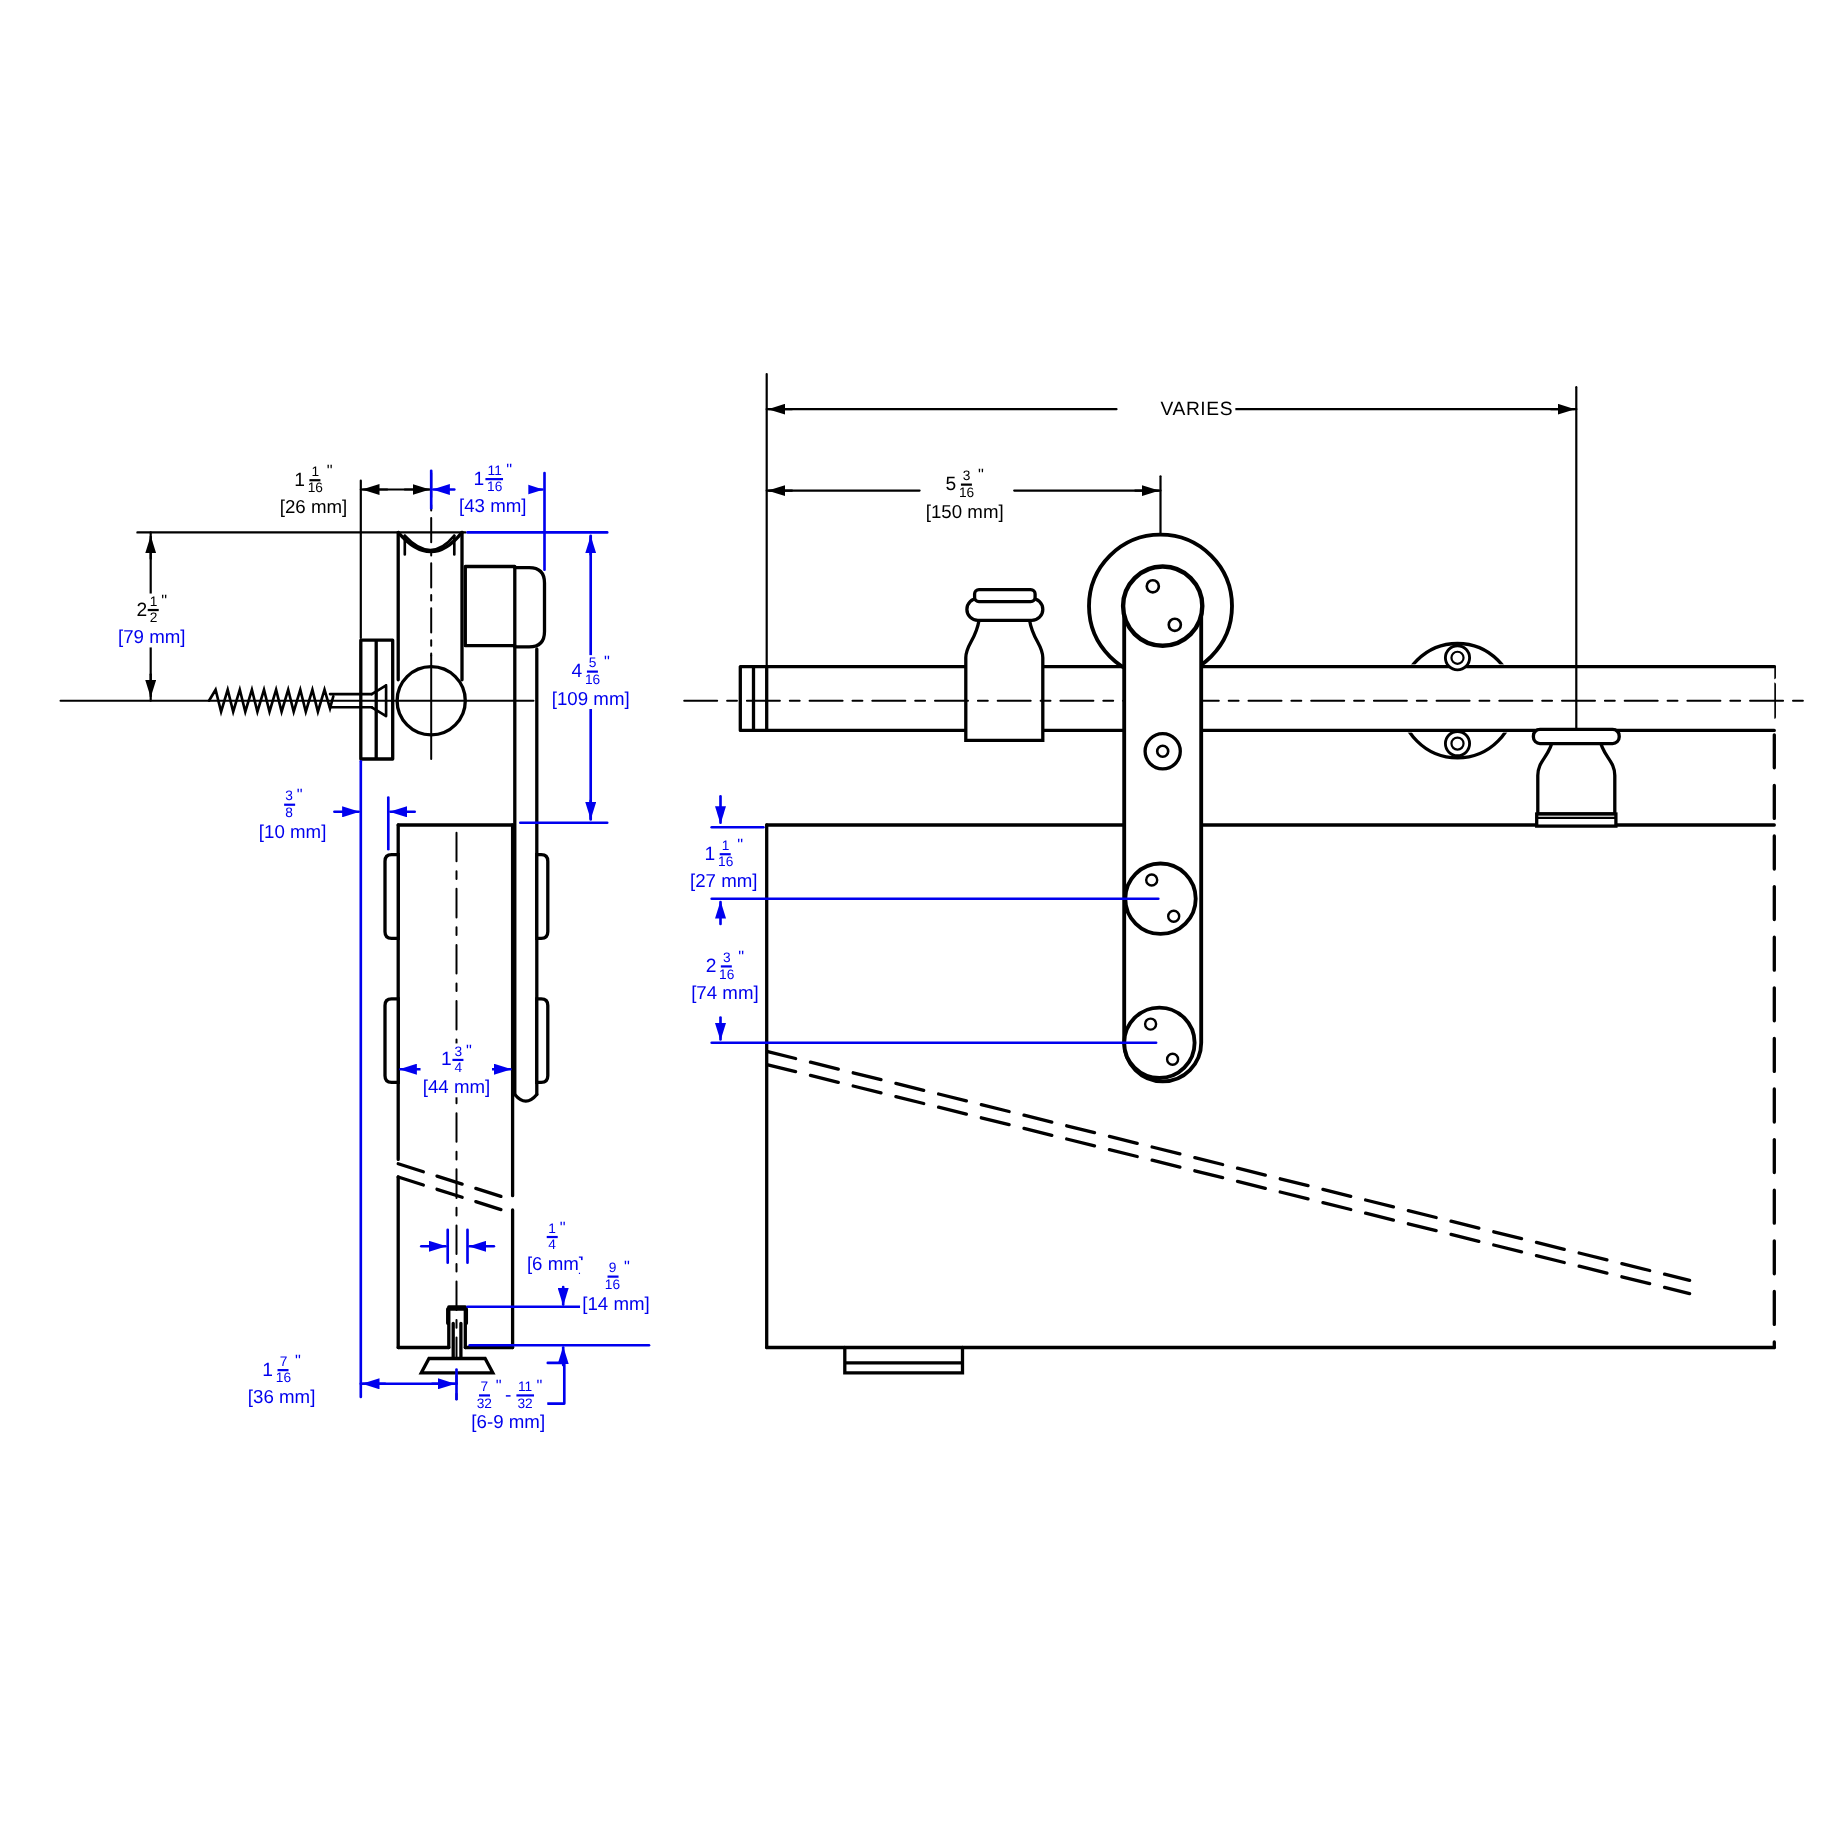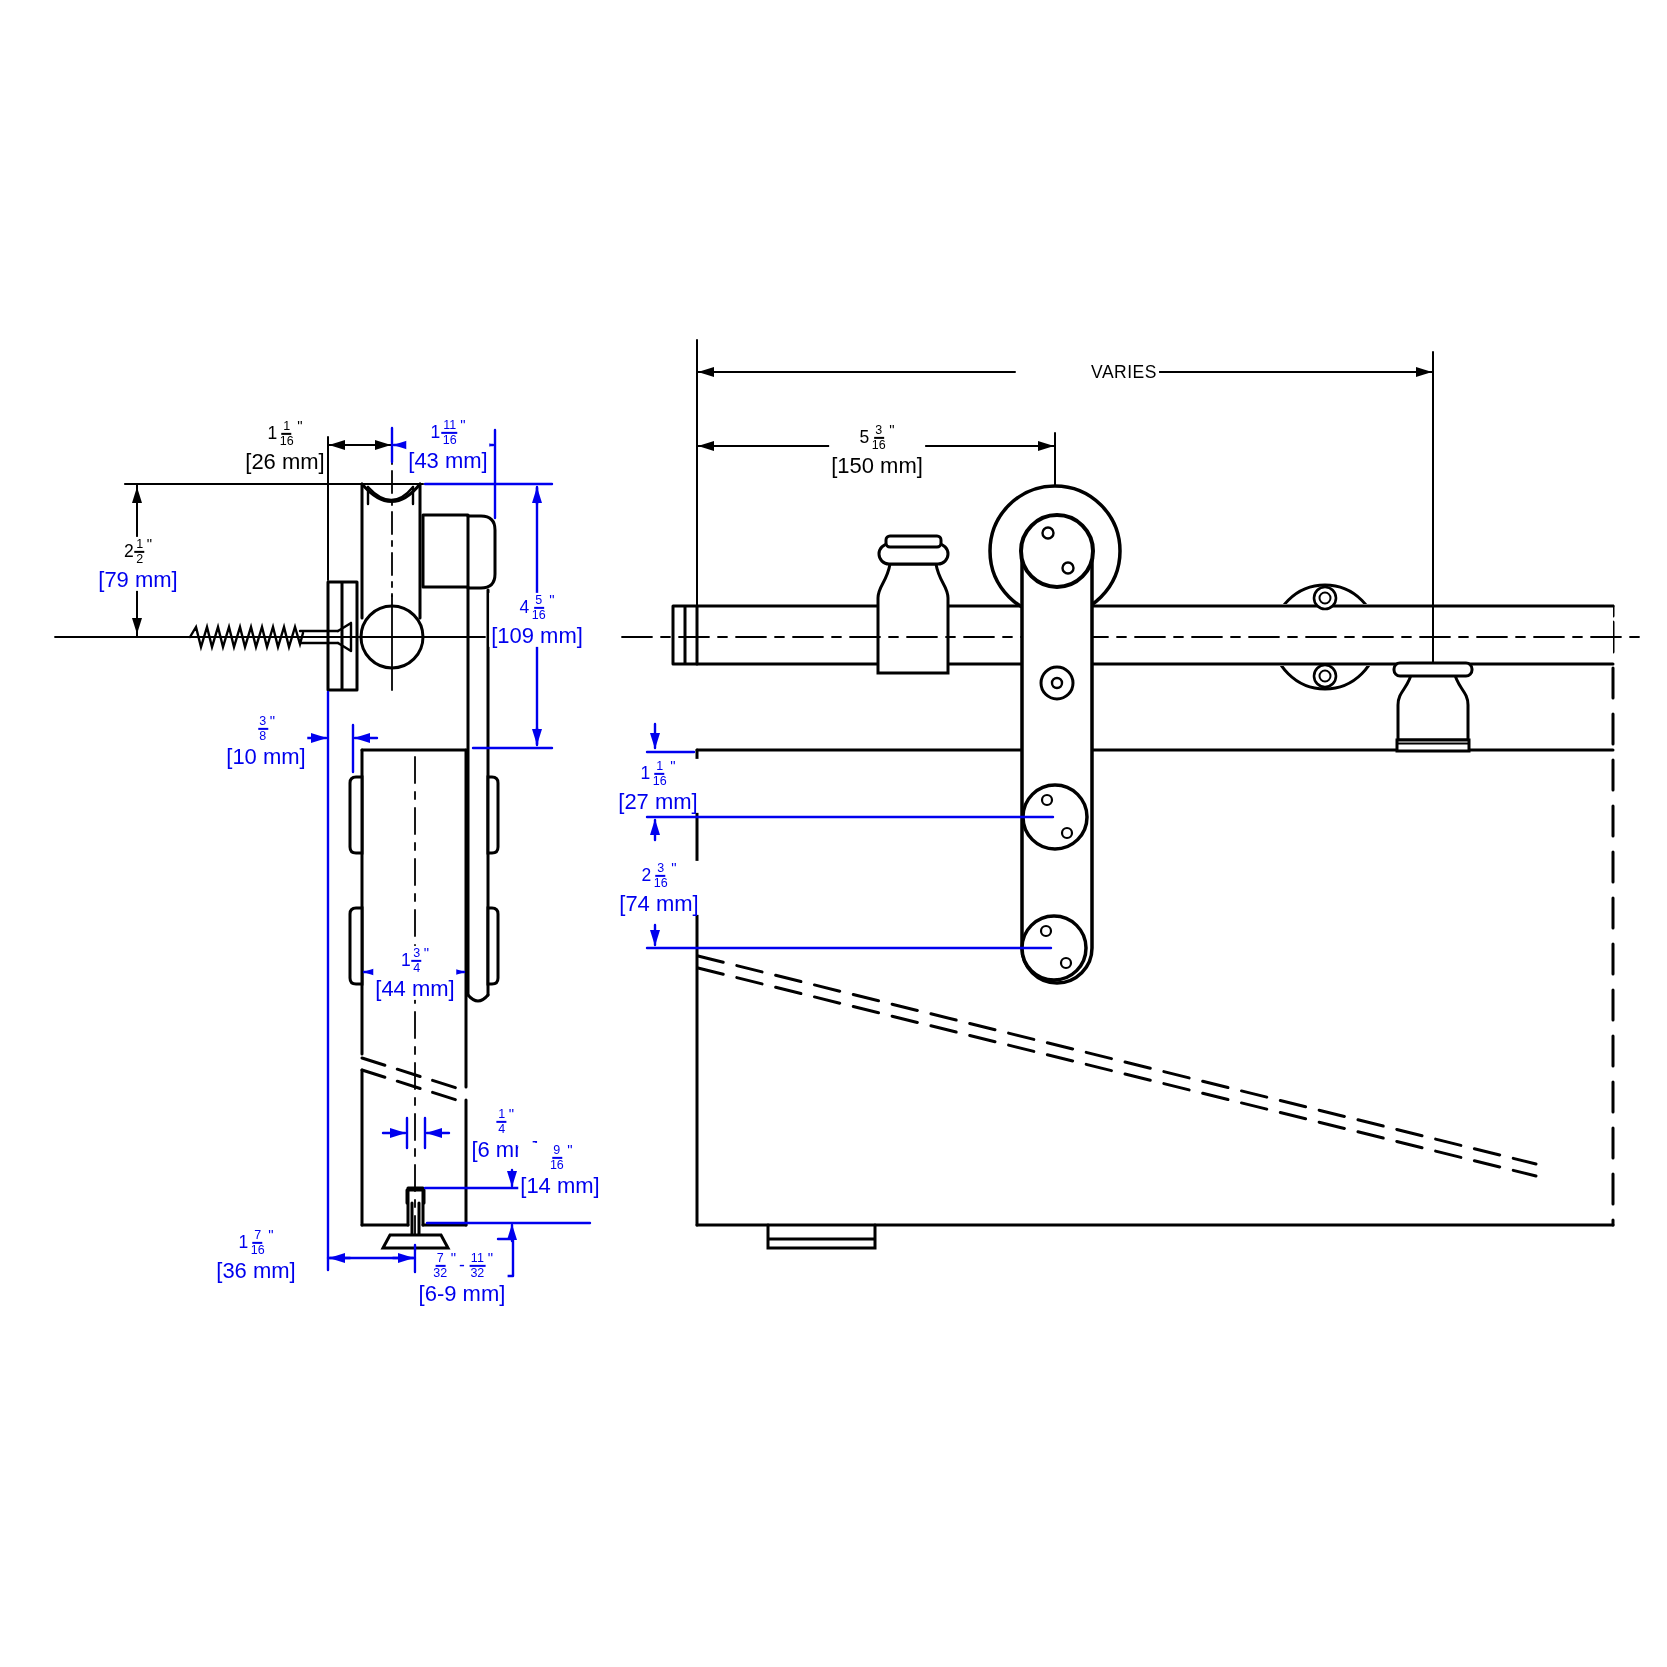--- a/index.html
+++ b/index.html
@@ -360,7 +360,7 @@
   <div class="met">[6-9 mm]</div>
 </div>
 
-<div class="dim" style="left:1124px;top:372px;">
+<div class="dim" style="left:1088px;top:372px;">
   <div class="plain">VARIES</div>
 </div>
 

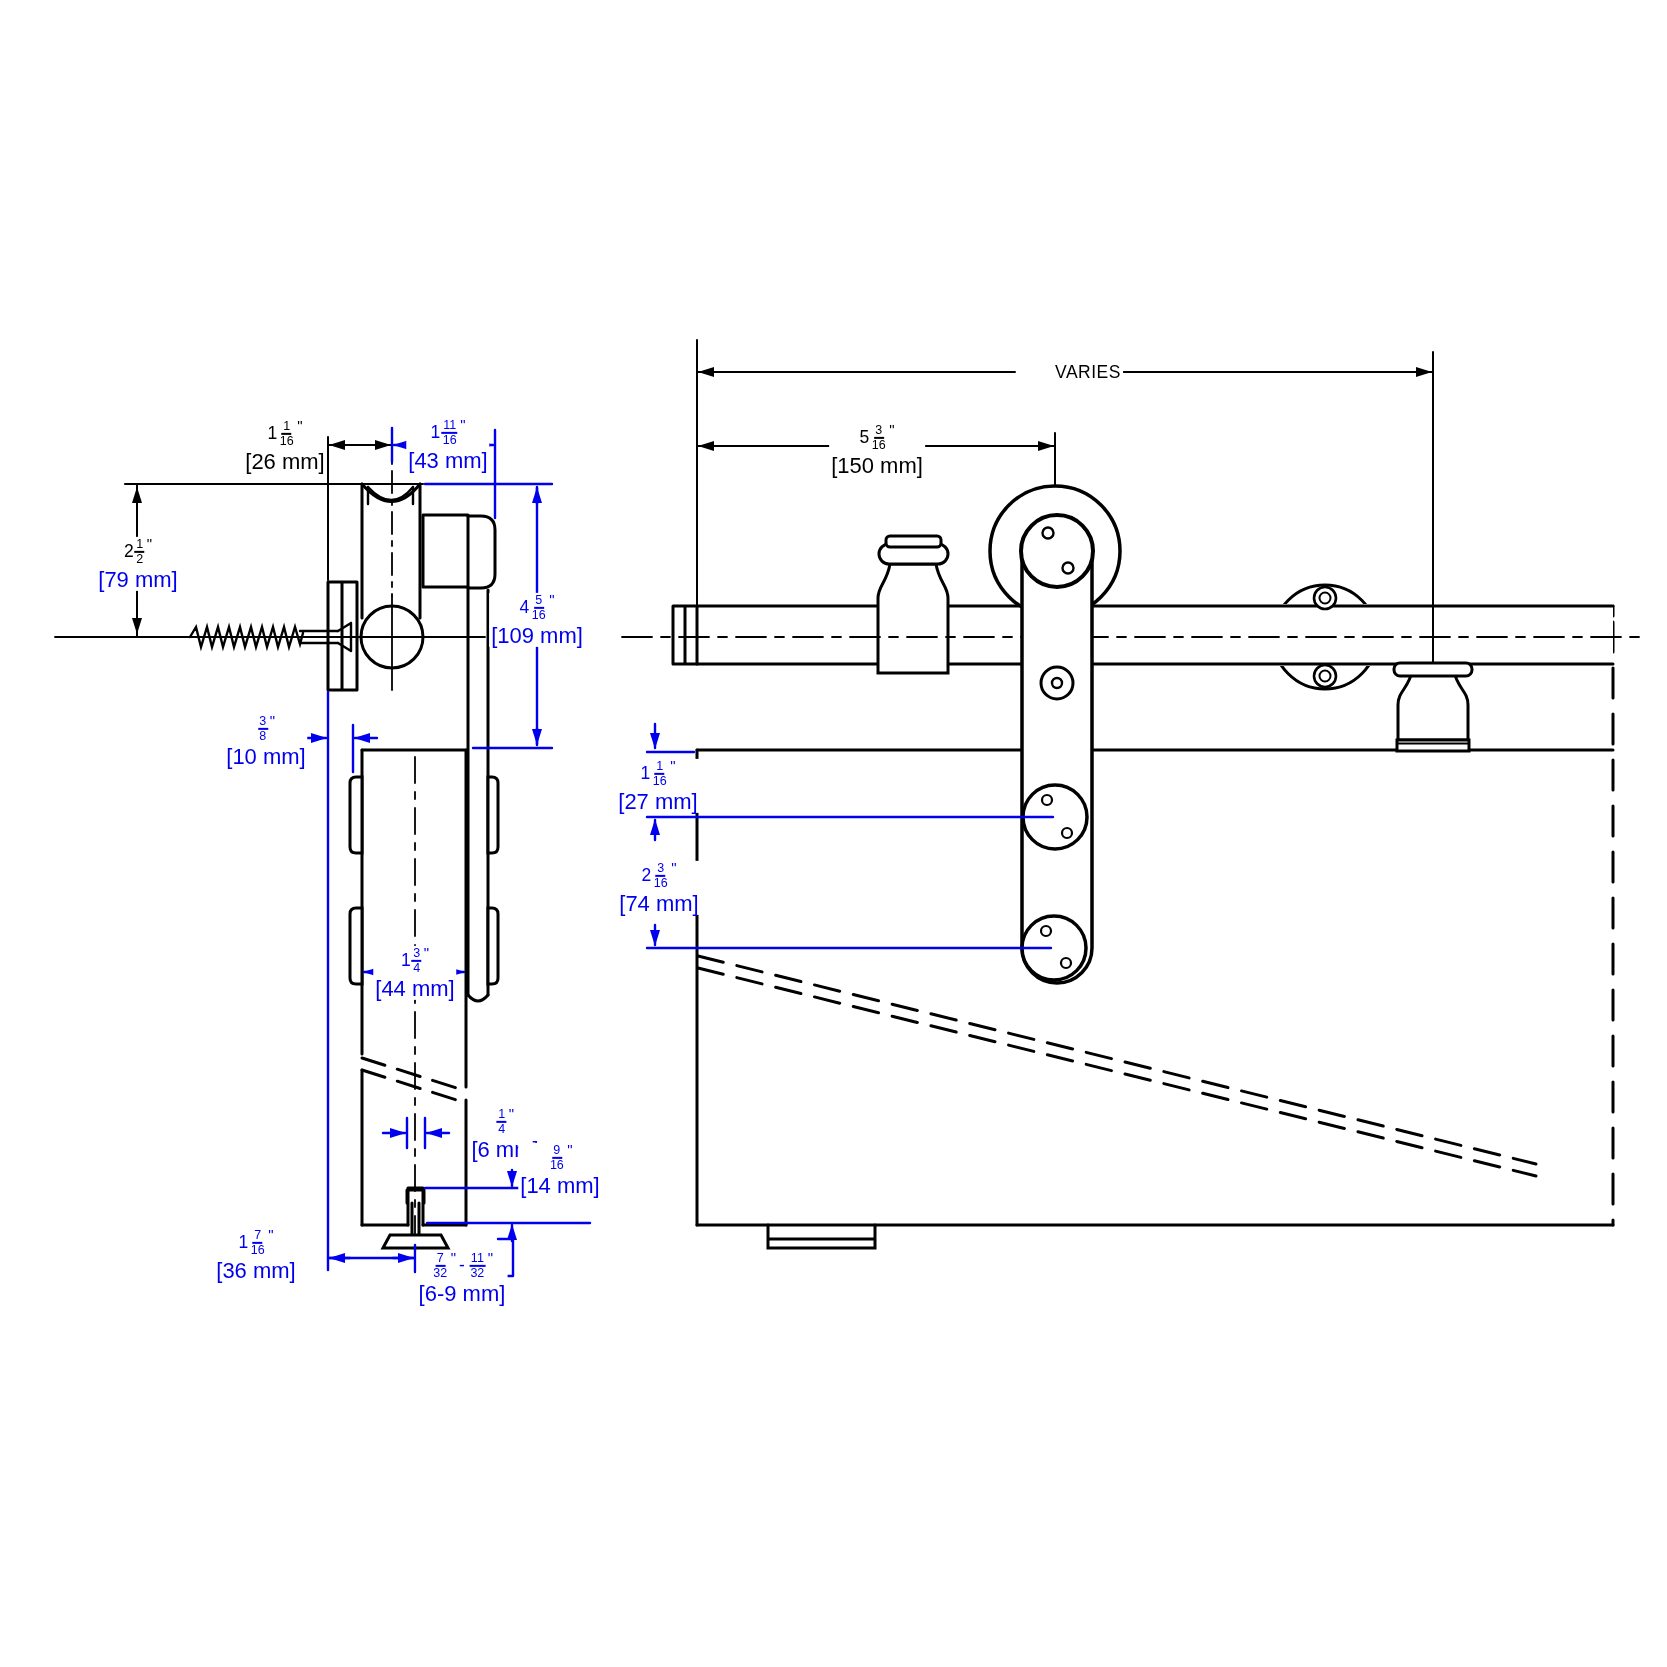--- a/index.html
+++ b/index.html
@@ -24,7 +24,7 @@
   }
   .dim.blue{color:#0000ee;}
   .dim .imp{display:flex;align-items:center;justify-content:center;font-size:17.5px;}
-  .dim .met{font-size:22px;margin-top:2px;}
+  .dim .met{font-size:17px;margin-top:2px;}
   .dim.met-blue .met{color:#0000ee;}
   .fr{
     display:inline-flex;flex-direction:column;align-items:center;

